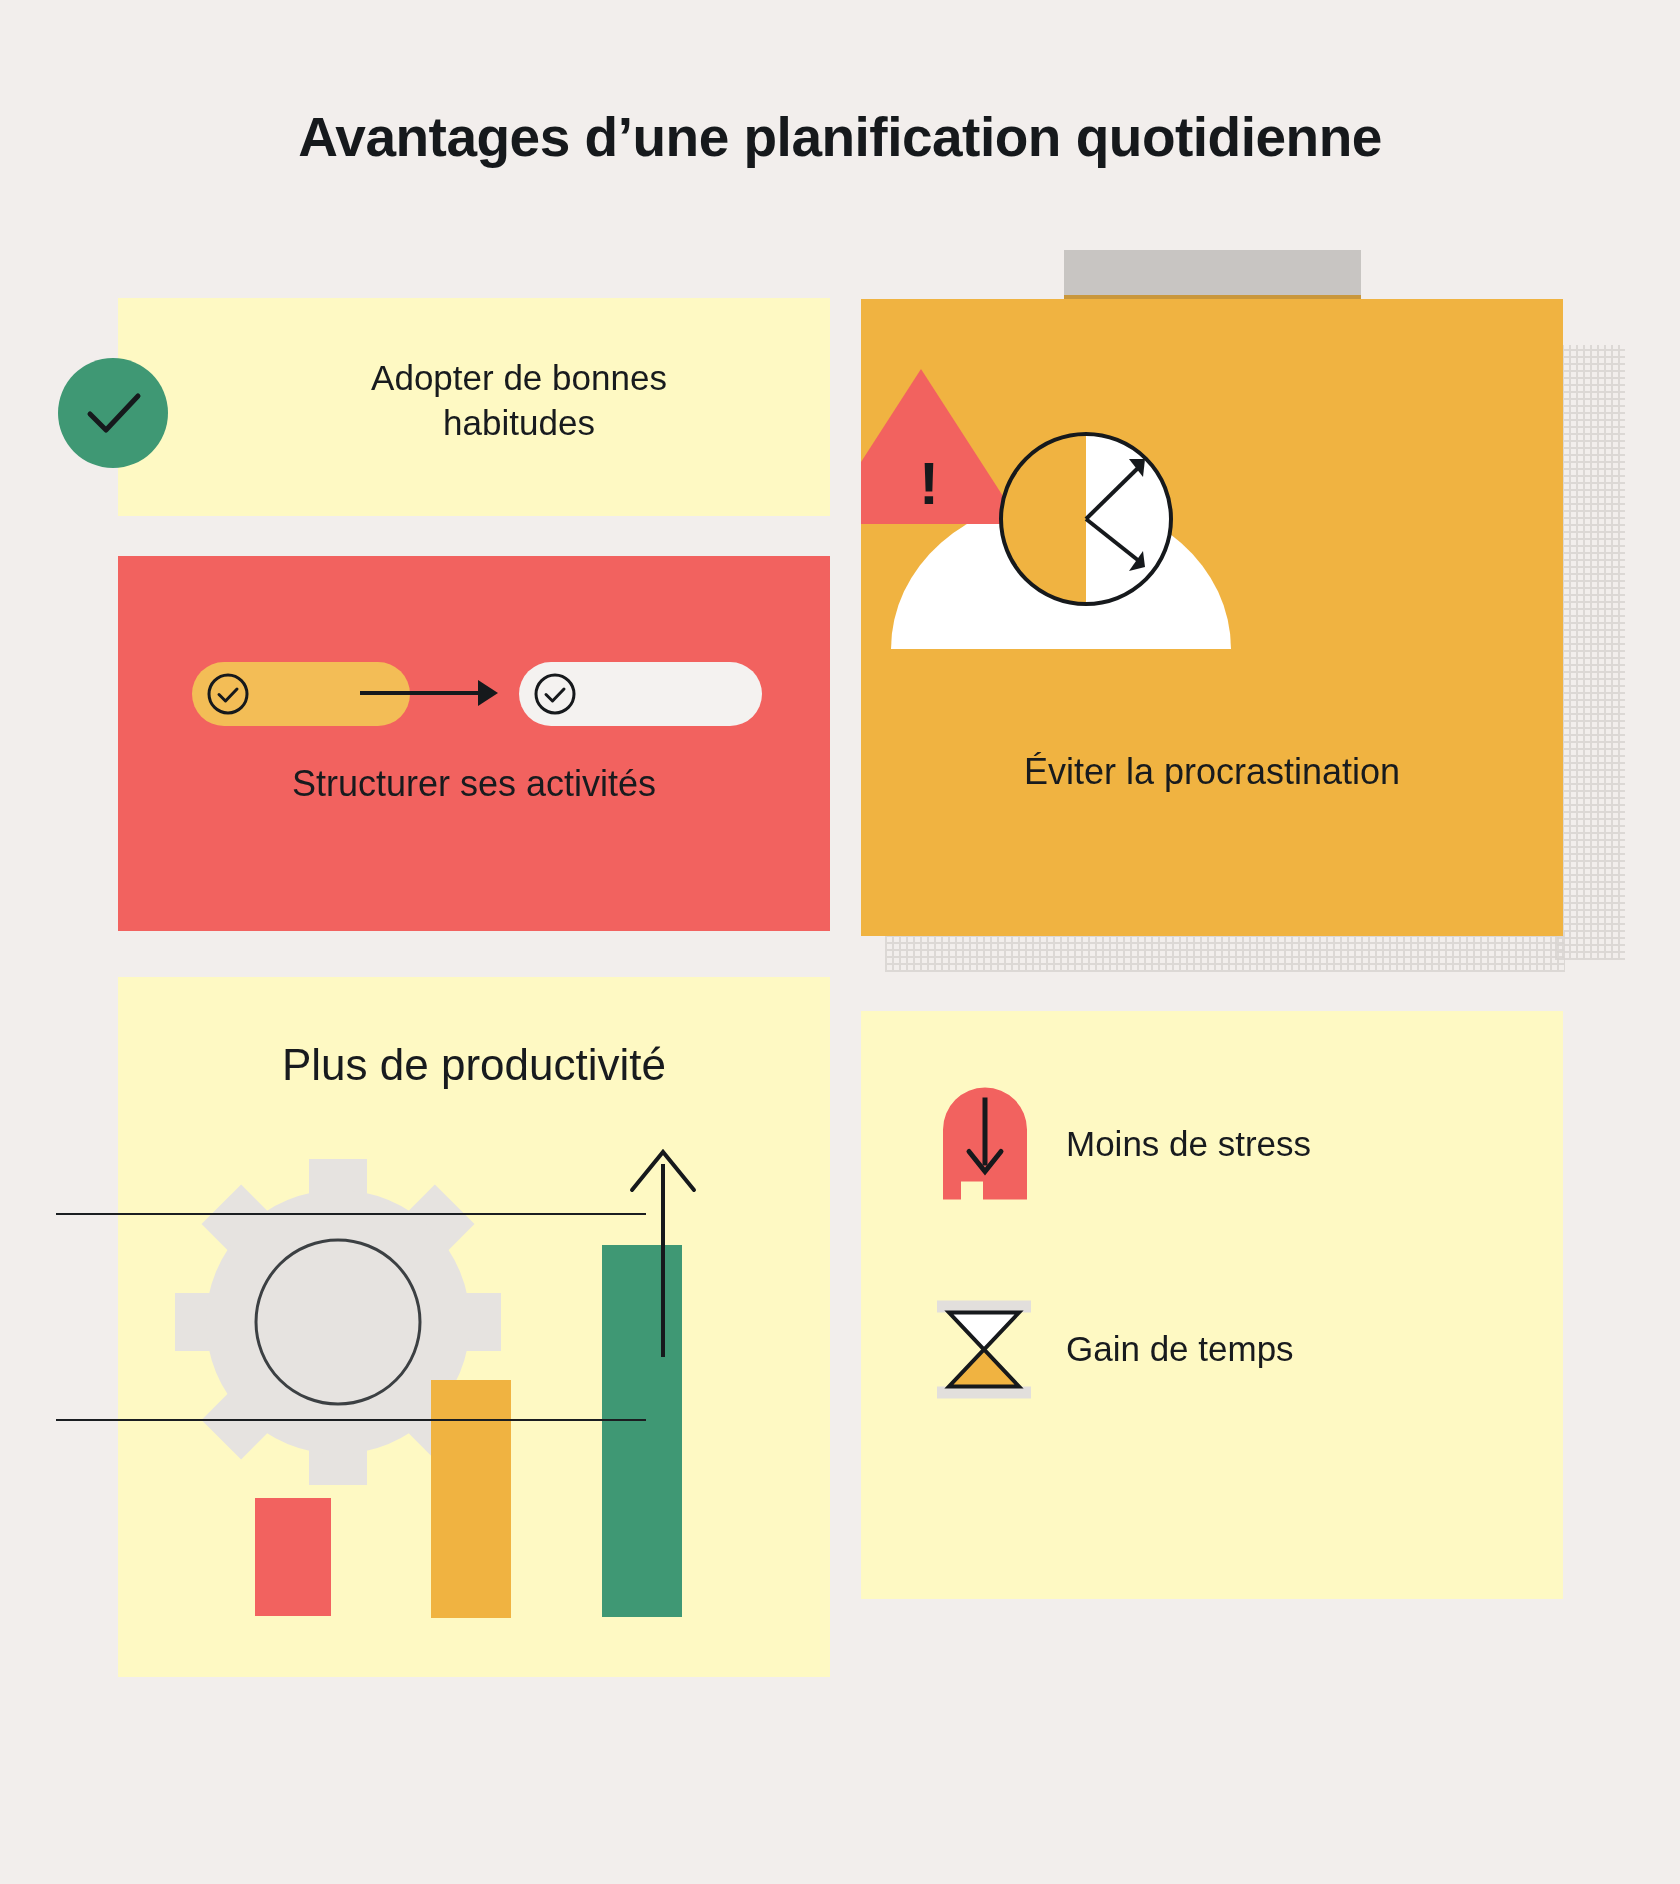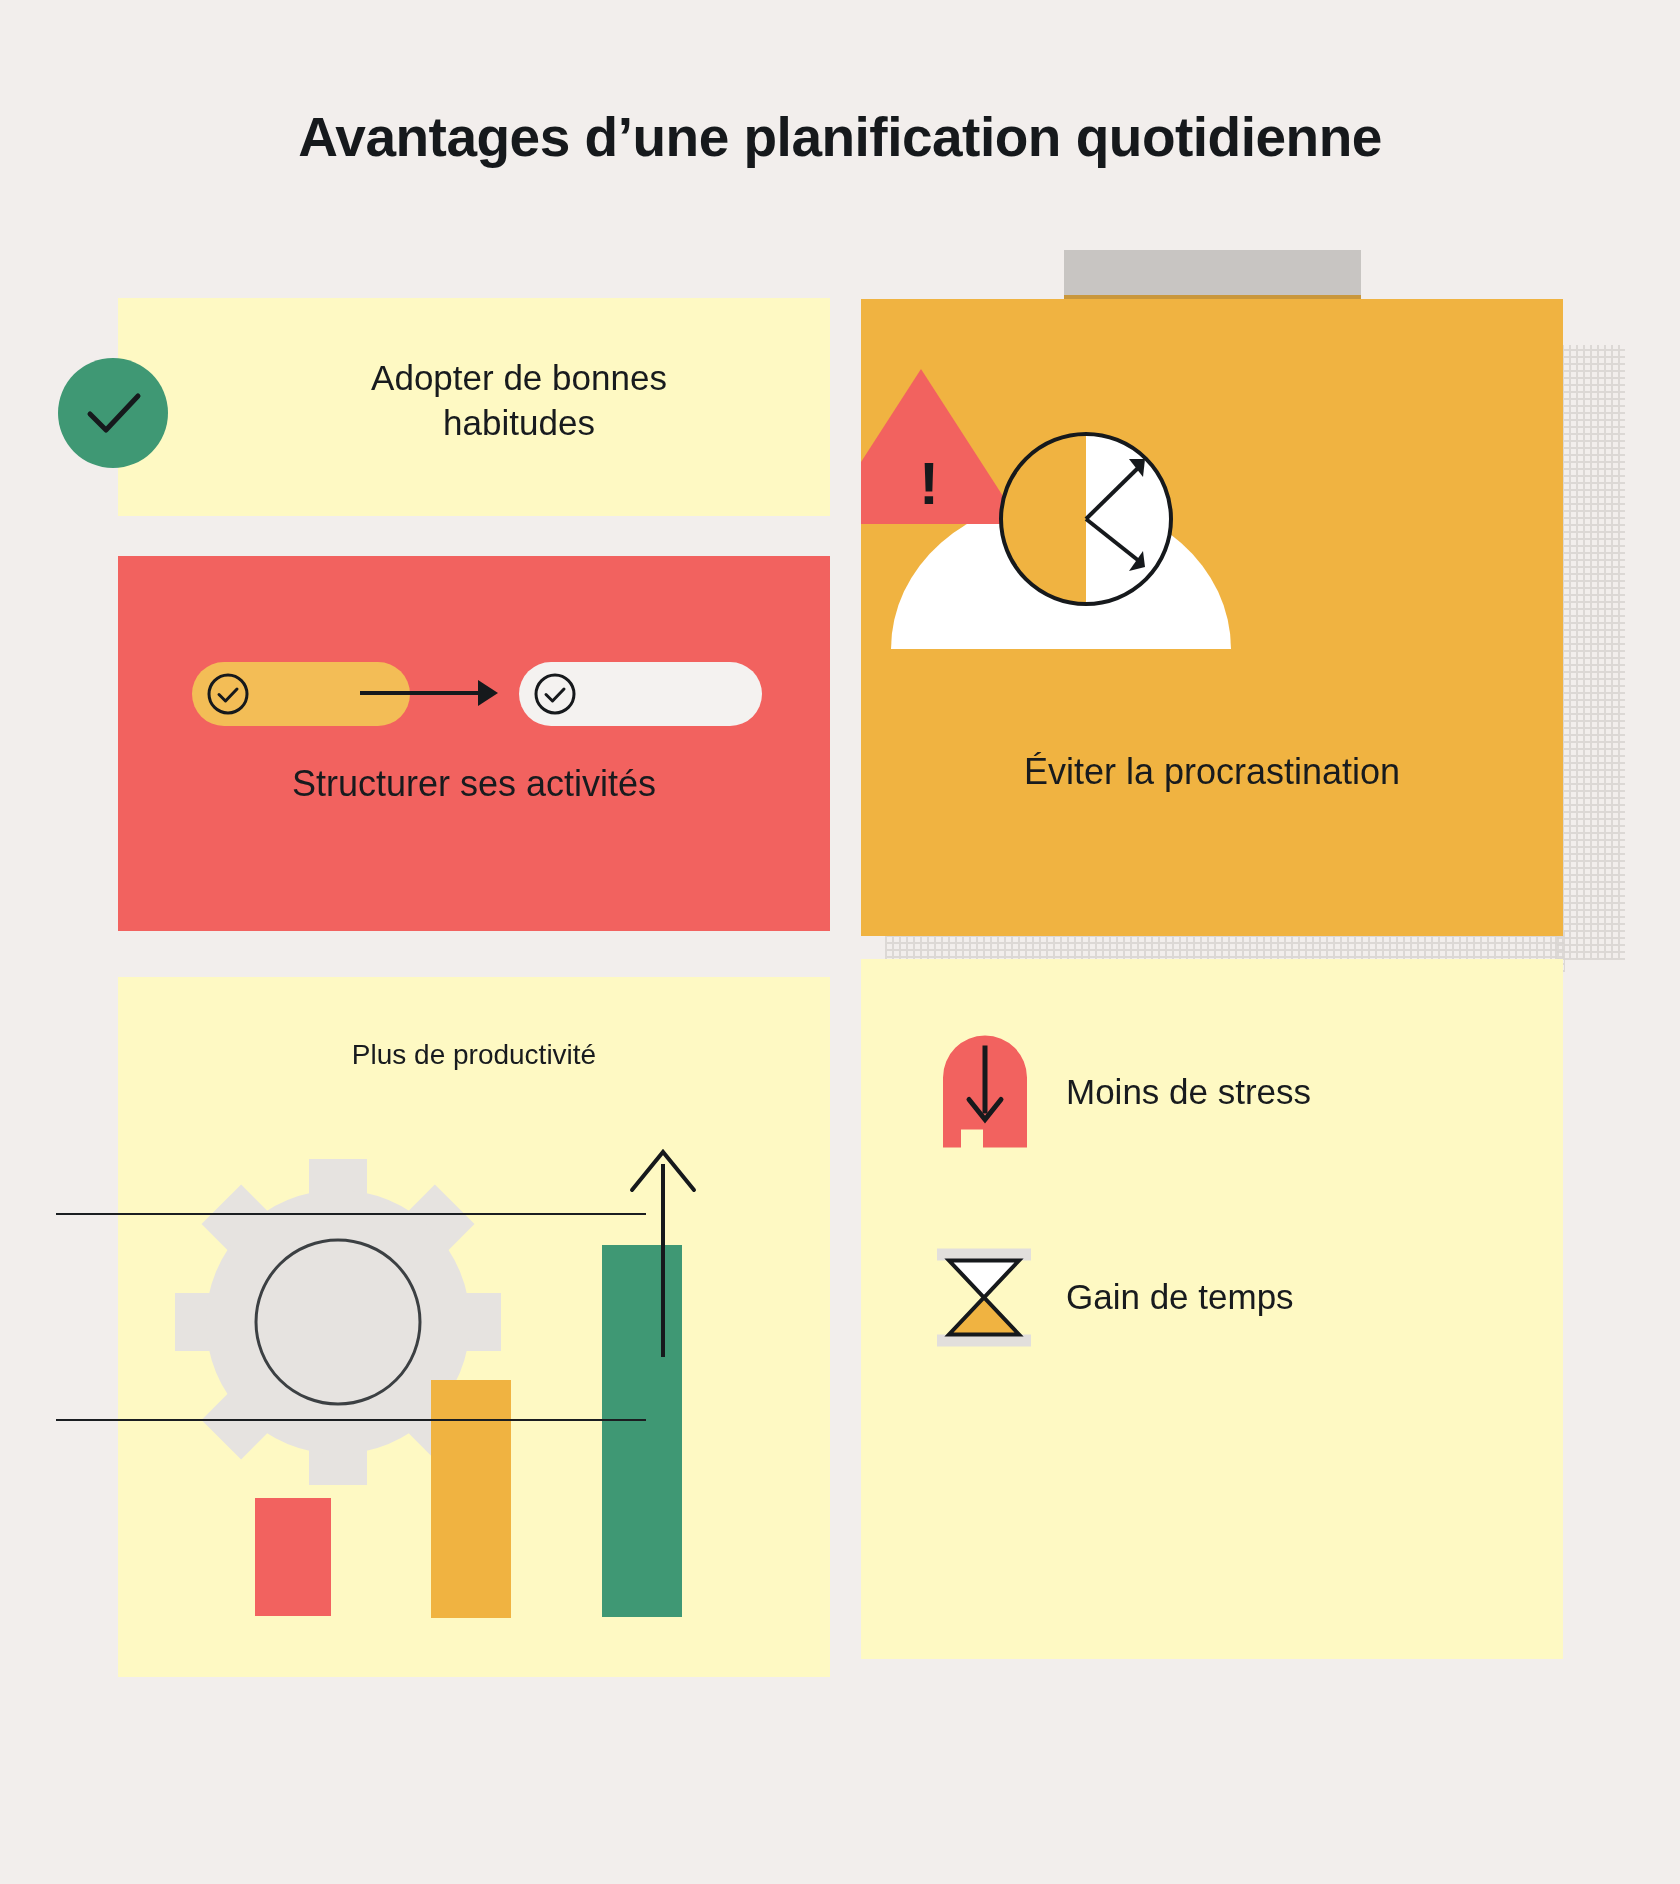--- a/index.html
+++ b/index.html
@@ -152,7 +152,7 @@
     width: 712px;
     height: 700px;
   }
-  #card-productivity .card-label { top: 60px; font-size: 28px; }
+  #card-productivity .card-label { top: 60px; font-size: 44px; }
   .bar {
     position: absolute;
   }

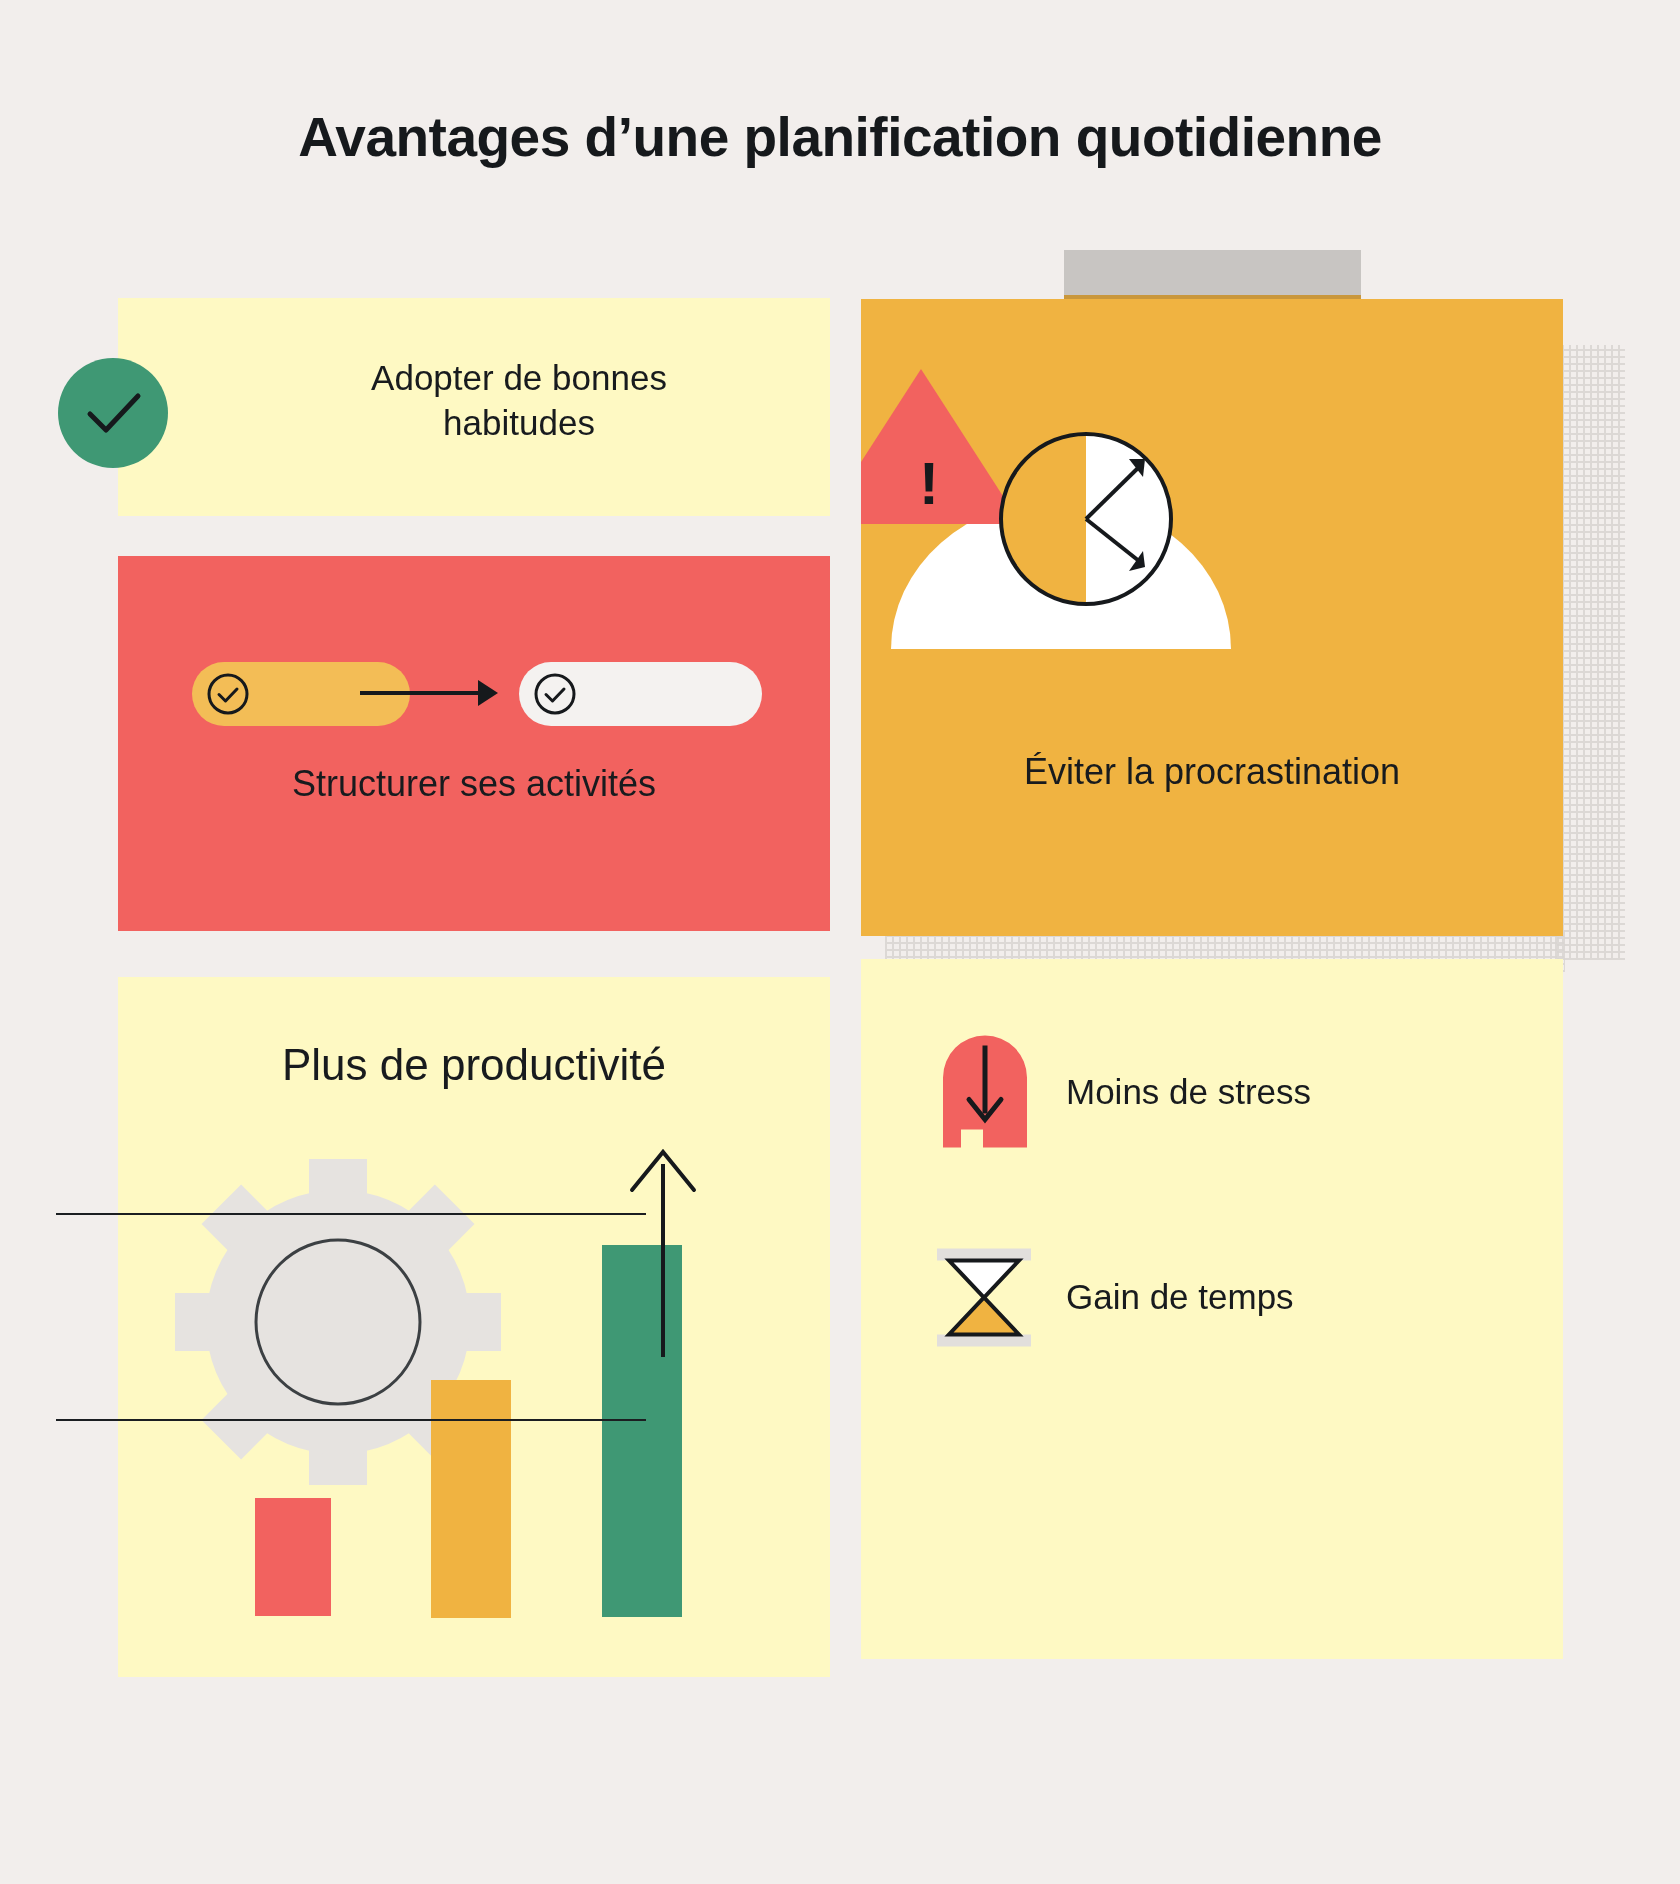--- a/index.html
+++ b/index.html
@@ -163,9 +163,9 @@
   
   #card-list {
     left: 861px;
-    top: 959px;
+    top: 1011px;
     width: 702px;
-    height: 700px;
+    height: 588px;
   }
   .list-row {
     position: absolute;

